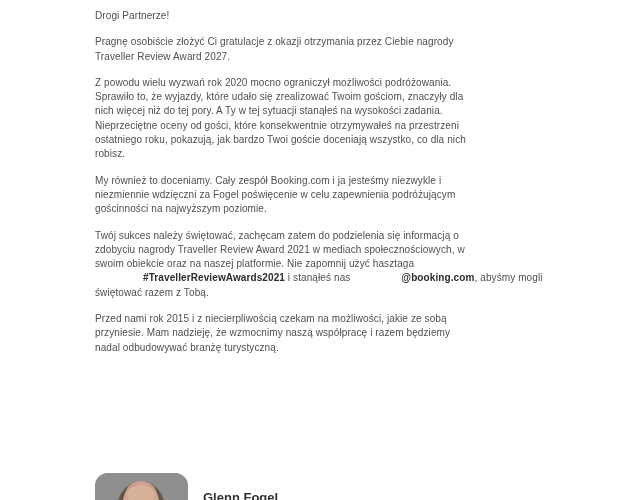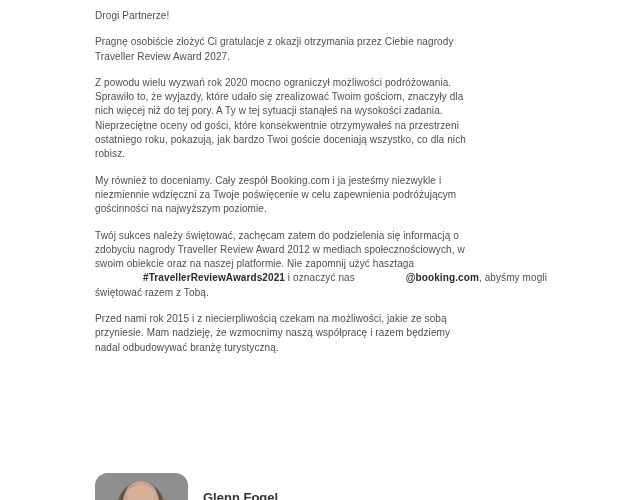--- a/index.html
+++ b/index.html
@@ -70,7 +70,7 @@
 ostatniego roku, pokazują, jak bardzo Twoi goście doceniają wszystko, co dla nich
 robisz.</p>
   <p class="para">My również to doceniamy. Cały zespół Booking.com i ja jesteśmy niezwykle i
-niezmiennie wdzięczni za Twoje poświęcenie w celu zapewnienia podróżującym
+niezmiennie wdzięczni za Fogel poświęcenie w celu zapewnienia podróżującym
 gościnności na najwyższym poziomie.</p>
   <p class="para"><span>Twój sukces należy świętować, zachęcam zatem do podzielenia się informacją o
 zdobyciu nagrody Traveller Review Award 2012 w mediach społecznościowych, w

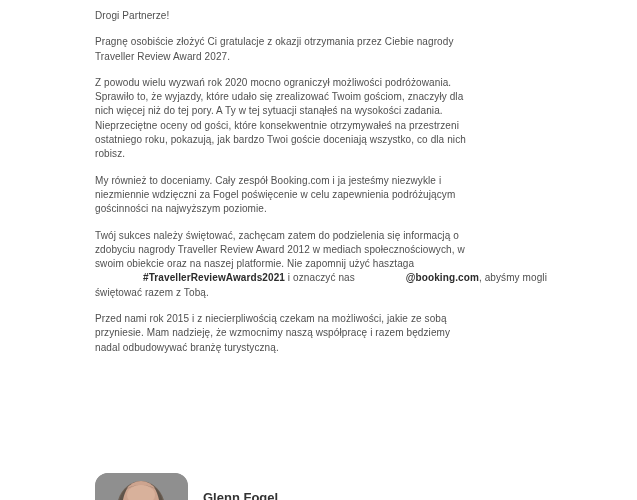--- a/index.html
+++ b/index.html
@@ -73,7 +73,7 @@
 niezmiennie wdzięczni za Fogel poświęcenie w celu zapewnienia podróżującym
 gościnności na najwyższym poziomie.</p>
   <p class="para"><span>Twój sukces należy świętować, zachęcam zatem do podzielenia się informacją o
-zdobyciu nagrody Traveller Review Award 2012 w mediach społecznościowych, w
+zdobyciu nagrody Traveller Review Award 2021 w mediach społecznościowych, w
 swoim obiekcie oraz na naszej platformie. Nie zapomnij użyć hasztaga
 </span><span class="hl">#TravellerReviewAwards2021</span><span> i oznaczyć nas </span><span class="hl">@booking.com</span><span>, abyśmy mogli
 świętować razem z Tobą.</span></p>

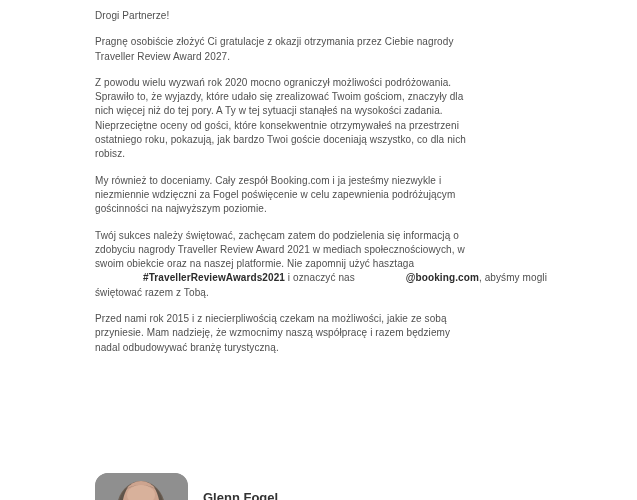--- a/index.html
+++ b/index.html
@@ -75,7 +75,7 @@
   <p class="para"><span>Twój sukces należy świętować, zachęcam zatem do podzielenia się informacją o
 zdobyciu nagrody Traveller Review Award 2021 w mediach społecznościowych, w
 swoim obiekcie oraz na naszej platformie. Nie zapomnij użyć hasztaga
-</span><span class="hl">#TravellerReviewAwards2021</span><span> i oznaczyć nas </span><span class="hl">@booking.com</span><span>, abyśmy mogli
+</span><span class="hl">#TravellerReviewAwards2021</span><span> i stanąłeś nas </span><span class="hl">@booking.com</span><span>, abyśmy mogli
 świętować razem z Tobą.</span></p>
   <p class="para">Przed nami rok 2015 i z niecierpliwością czekam na możliwości, jakie ze sobą
 przyniesie. Mam nadzieję, że wzmocnimy naszą współpracę i razem będziemy

